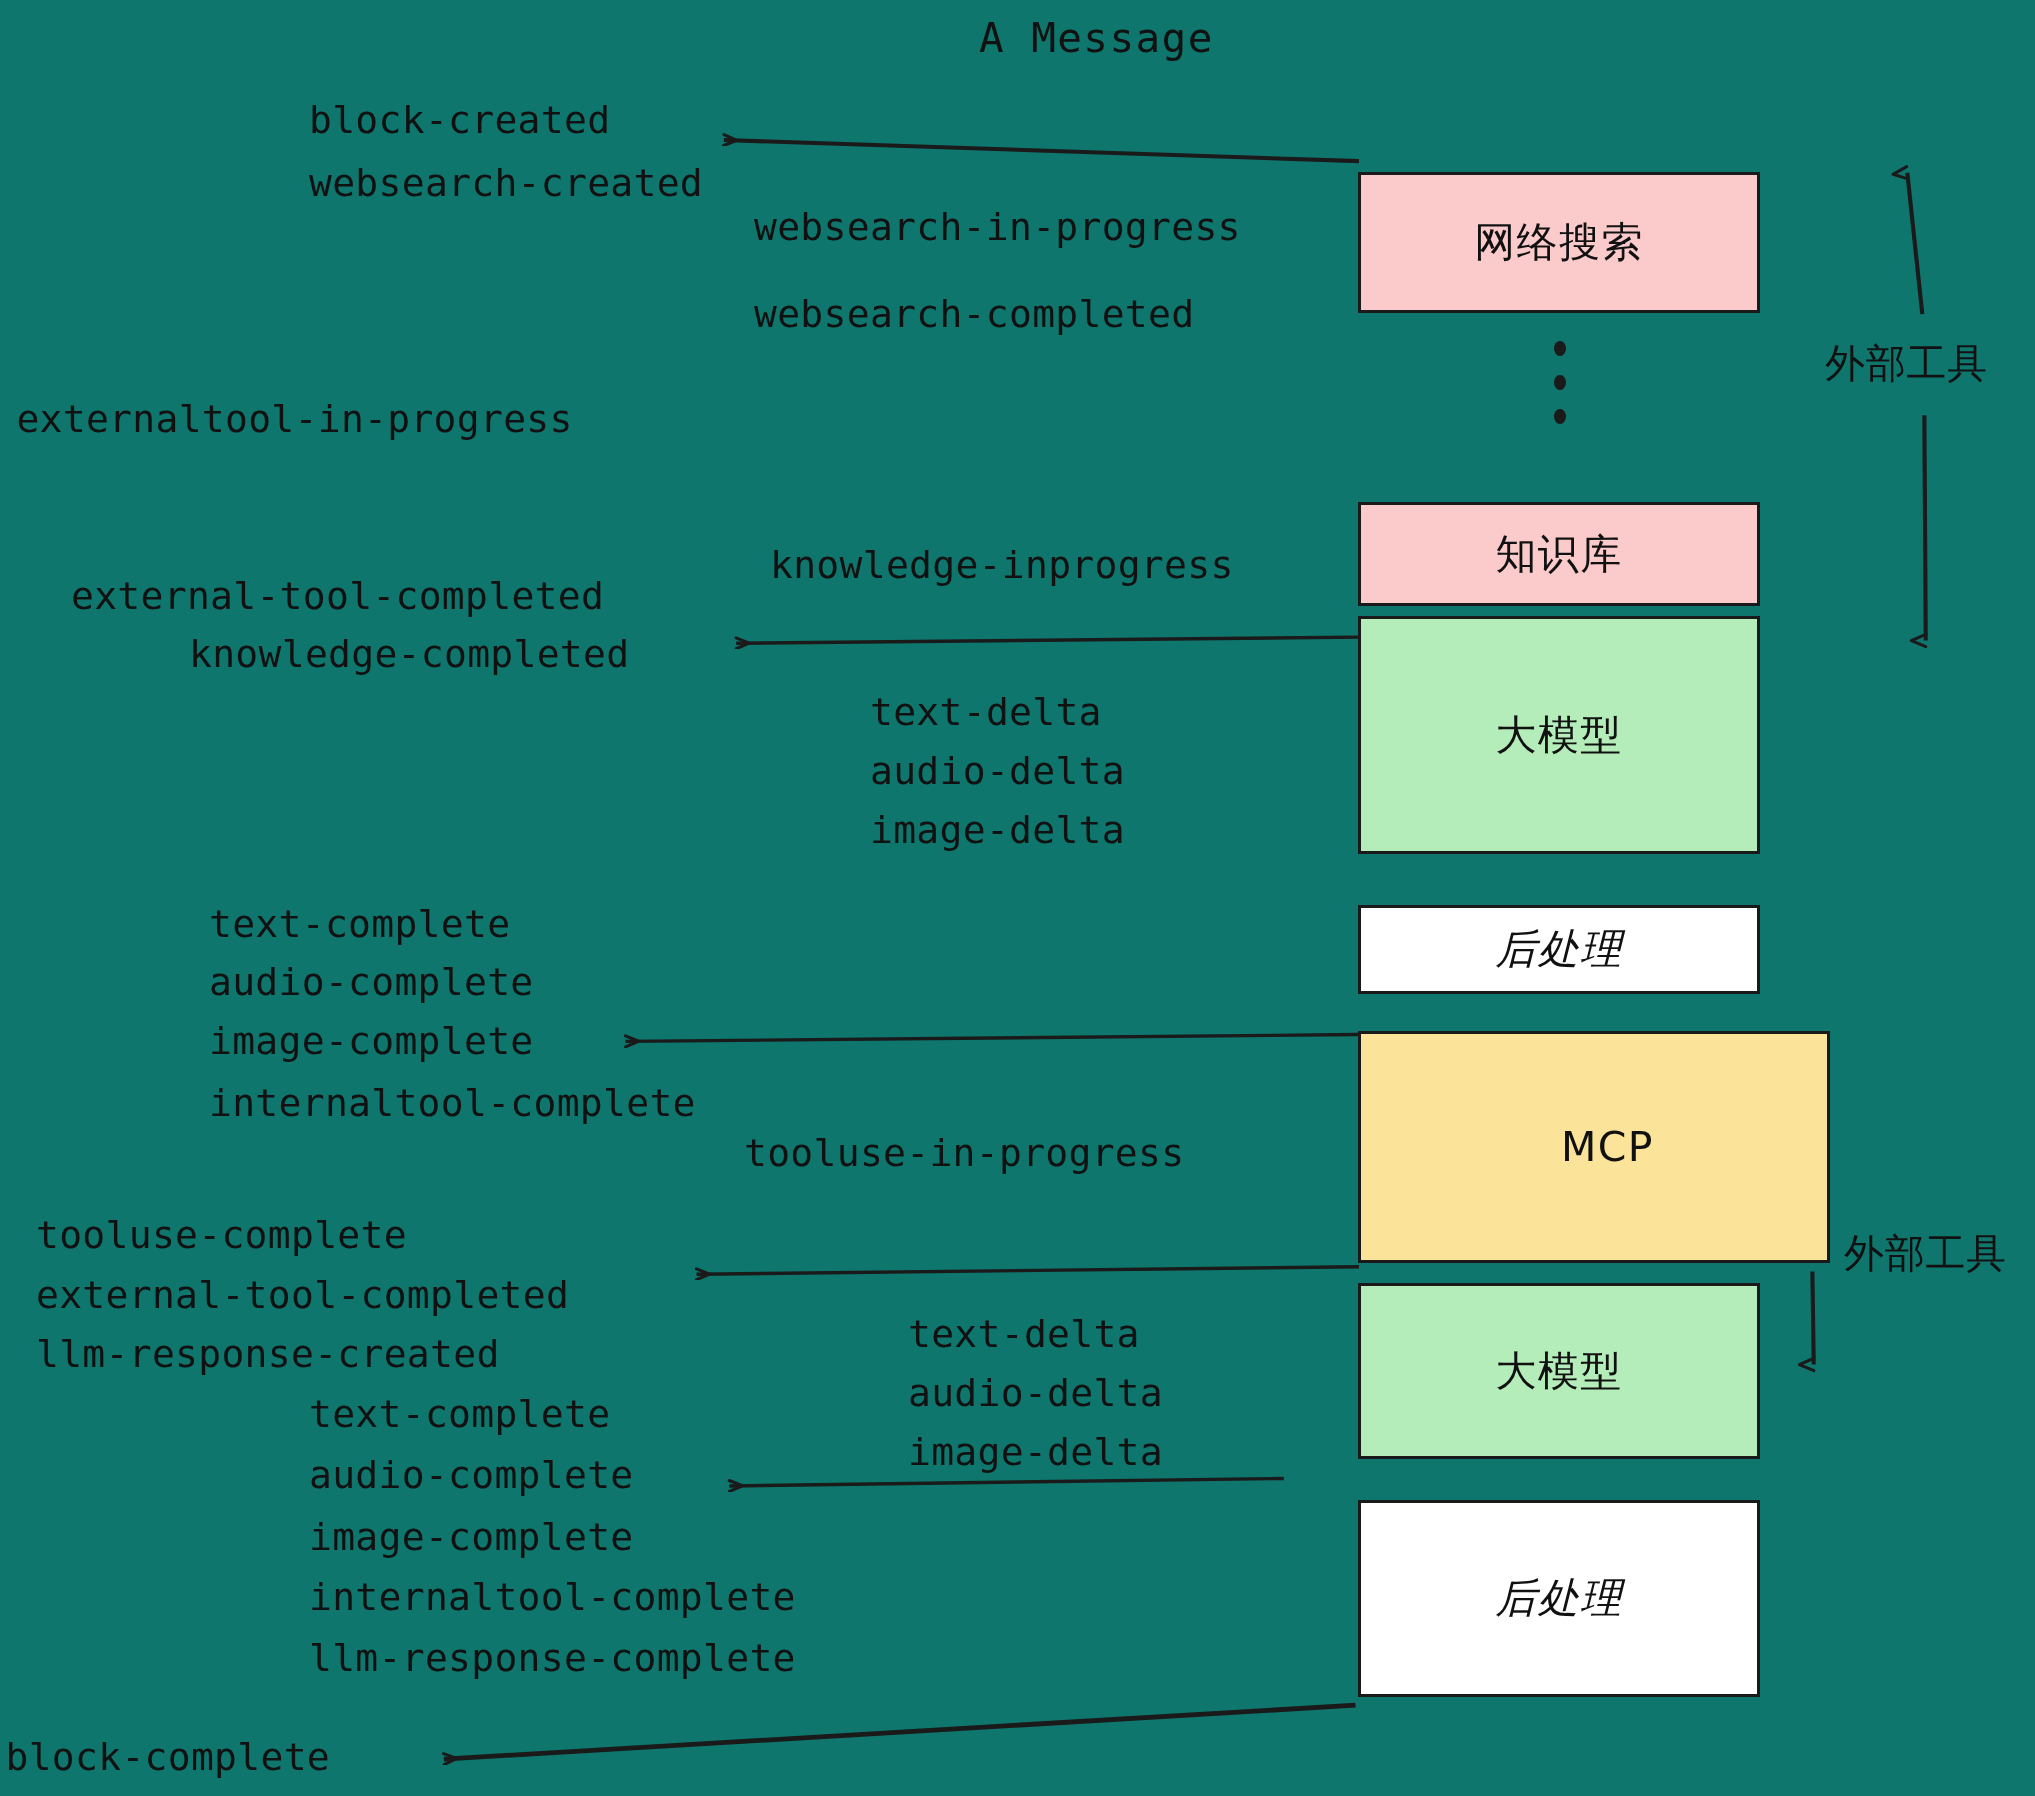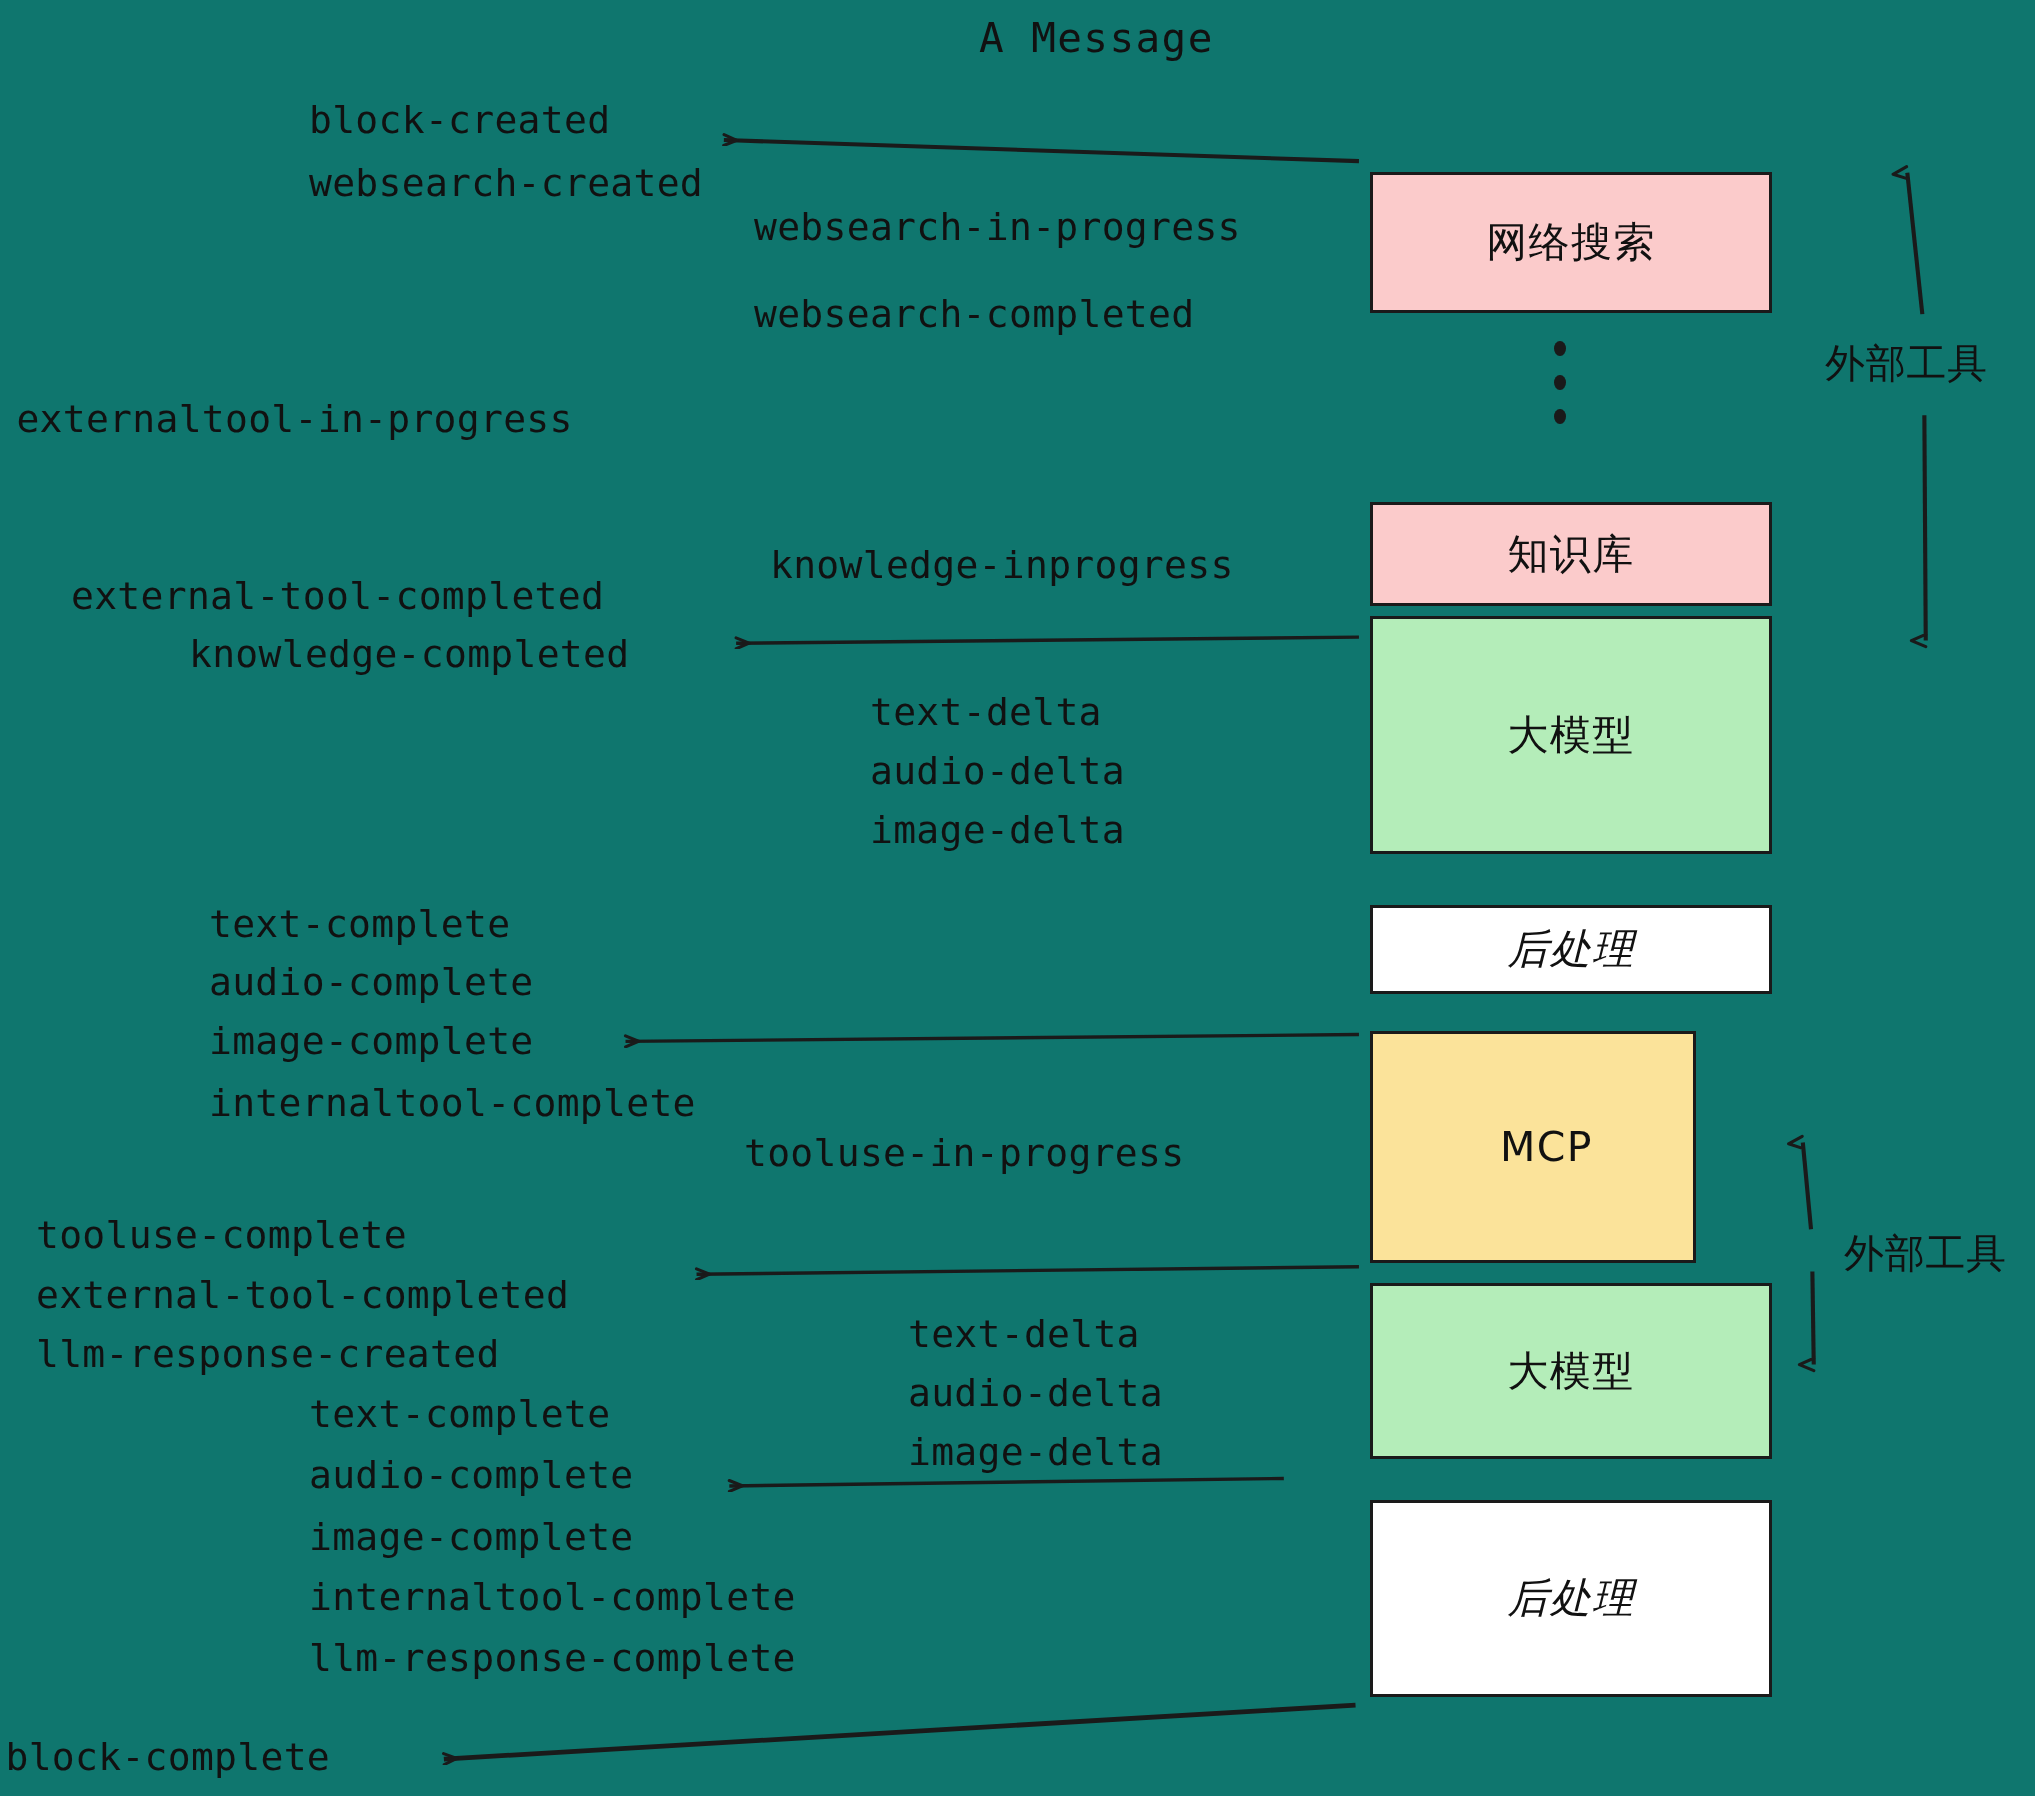--- a/index.html
+++ b/index.html
@@ -51,7 +51,6 @@
     font-size: 41px;
     color: #111111;
     letter-spacing: 1.4px;
-    margin-left: 12px;
   }
   .box.pink   { background: #fbcbcb; }
   .box.green  { background: #b4edb9; }

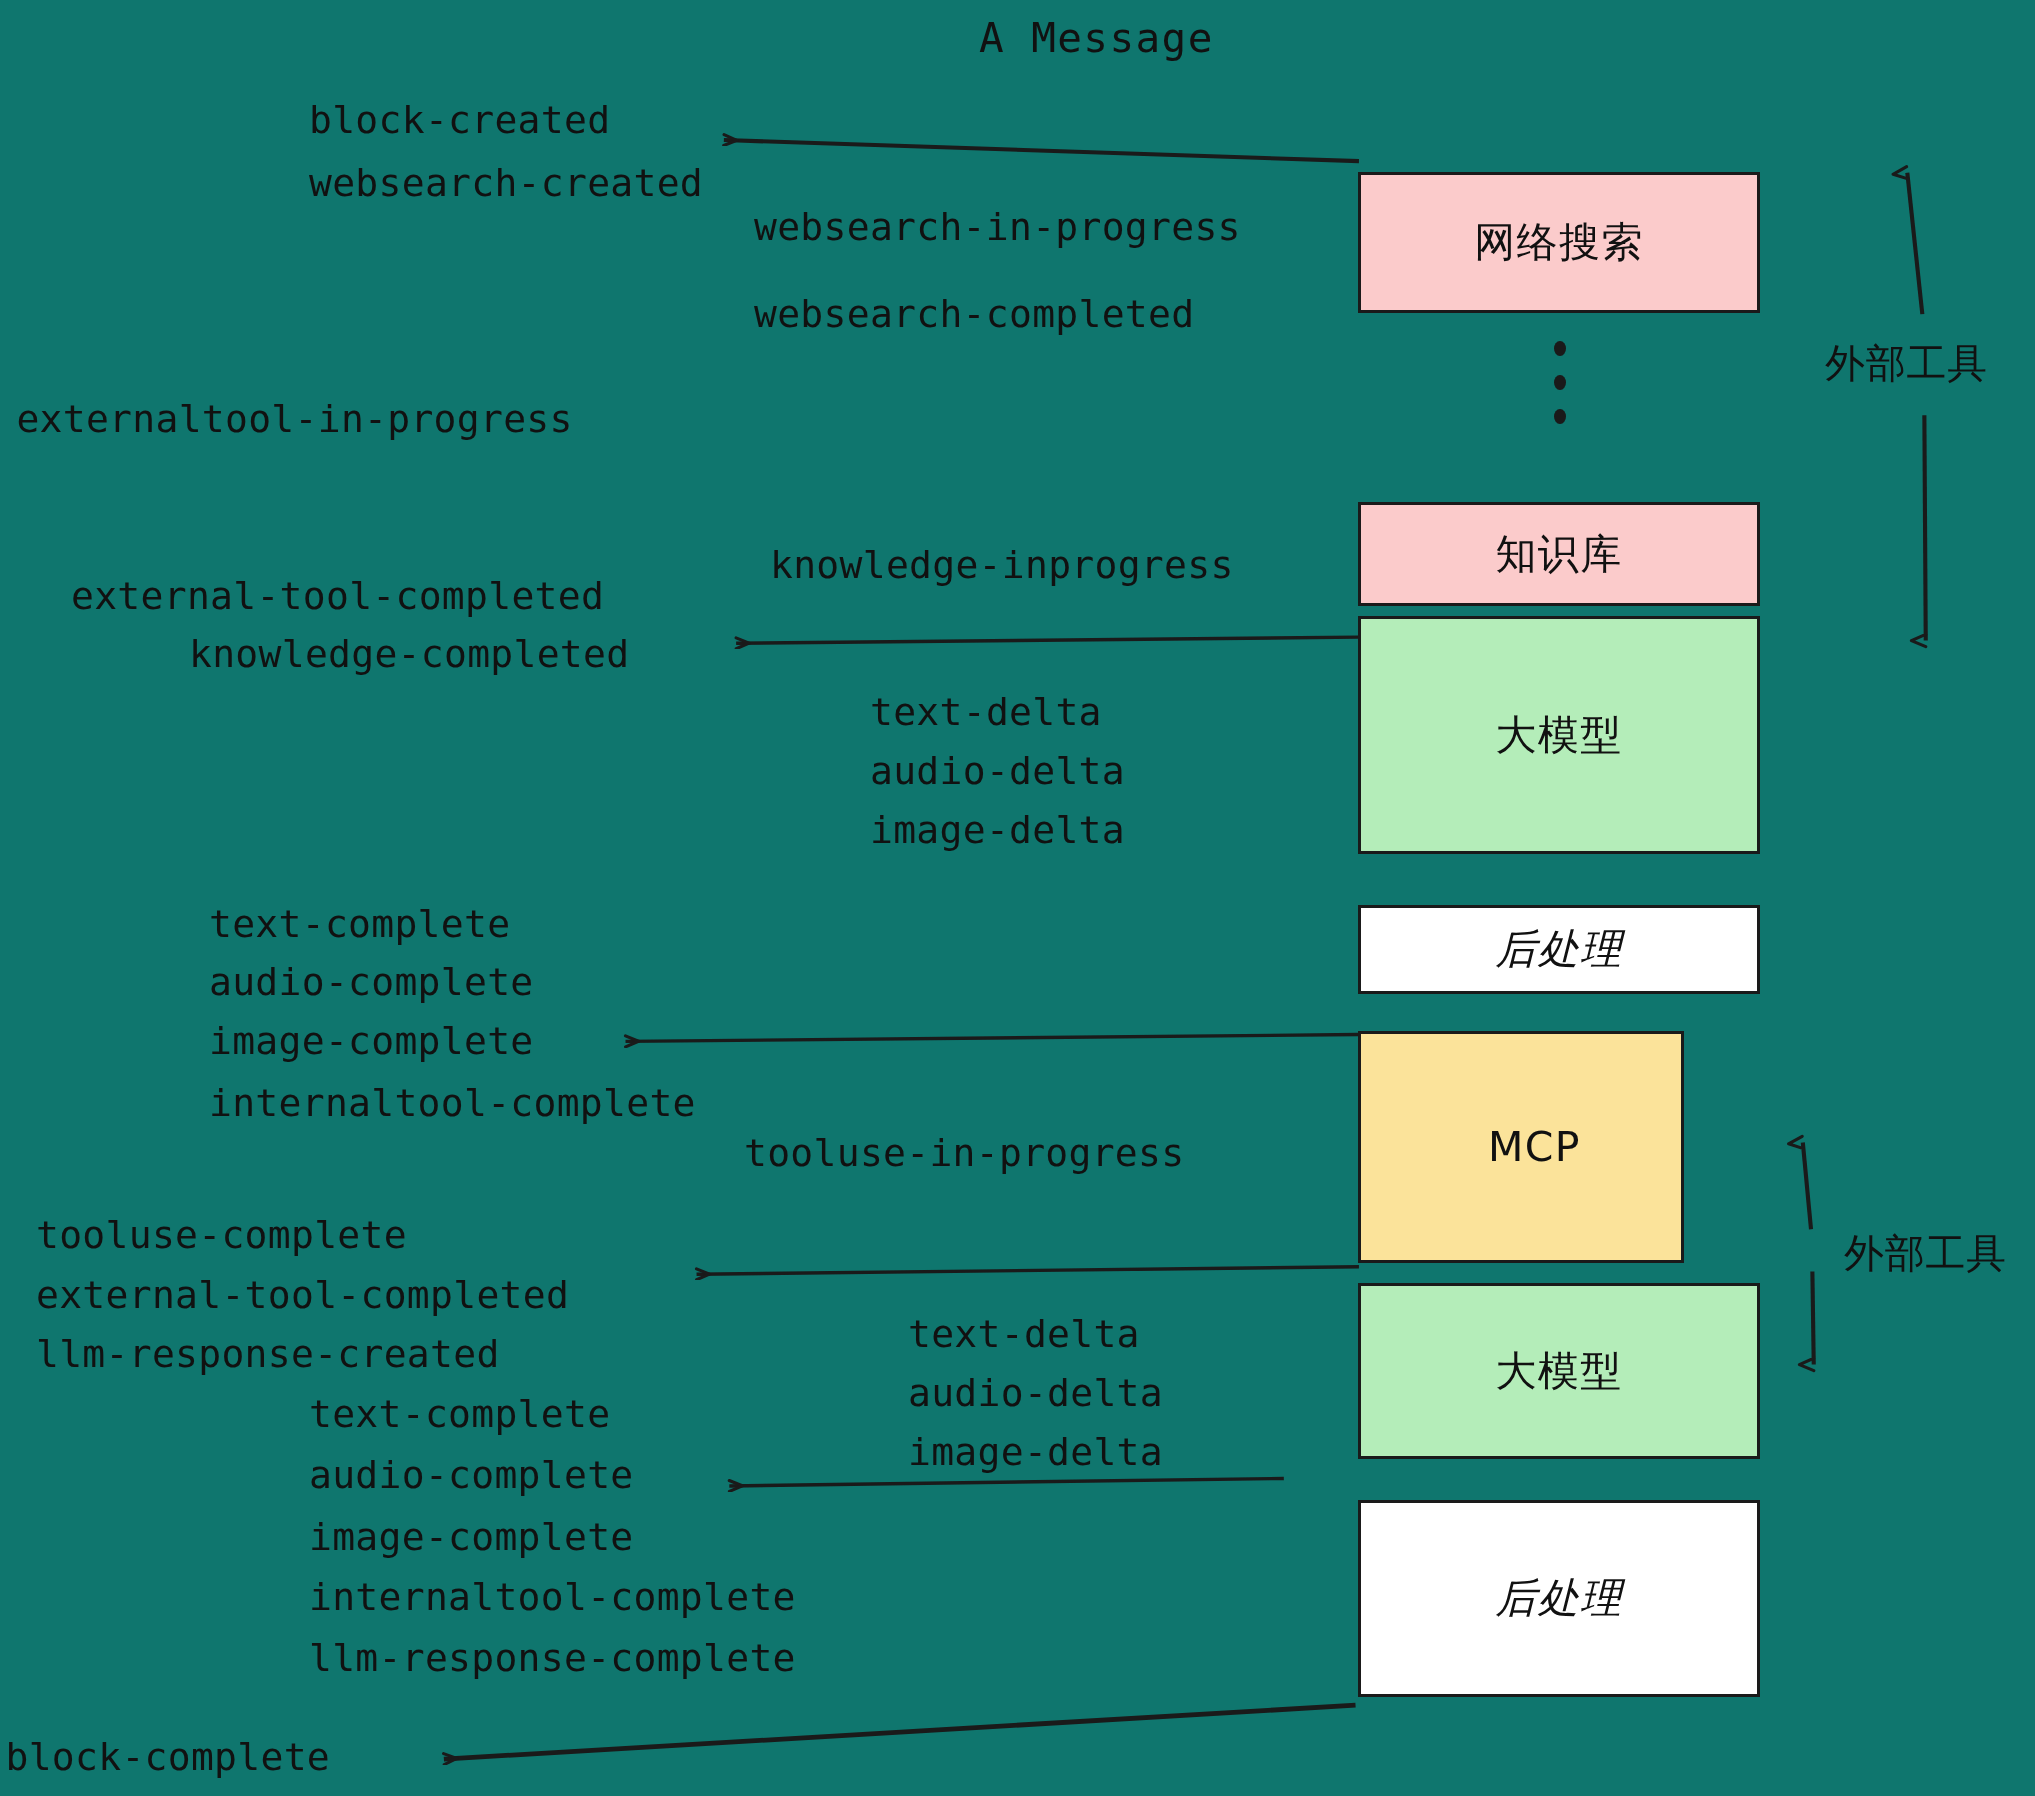--- a/index.html
+++ b/index.html
@@ -140,7 +140,7 @@
     <span>后处理</span>
   </div>
 
-  <div class="box yellow" style="left:1358px; top:1031px; width:326px; height:232px;padding-left:27px;">
+  <div class="box yellow" style="left:1358px; top:1031px; width:472px; height:232px;padding-left:27px;">
     <span class="mcpt">MCP</span>
   </div>
 

